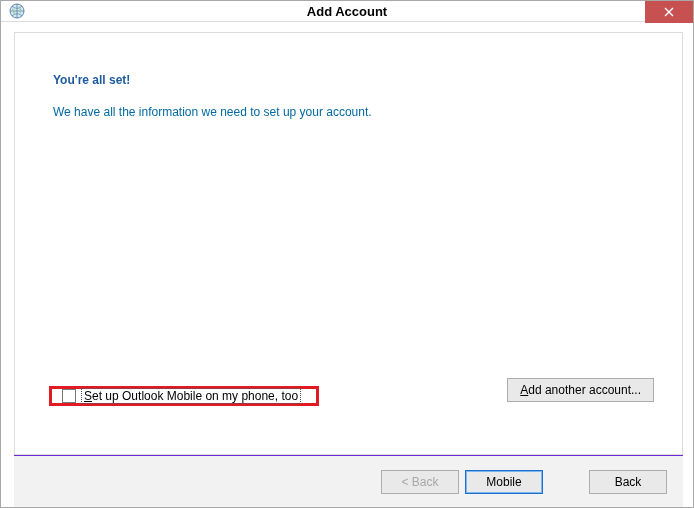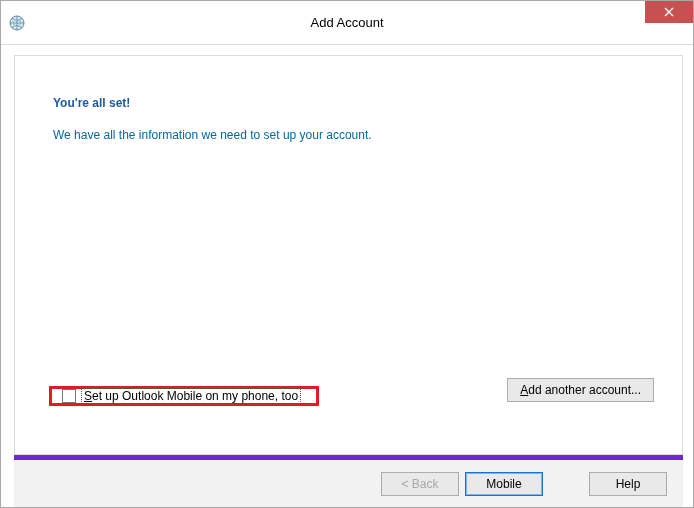--- a/index.html
+++ b/index.html
@@ -22,12 +22,13 @@
     flex-direction: column;
   }
   .titlebar {
-    height: 44px;
+    height: 21px;
     background: #fff;
     border-bottom: 1px solid #dcdcdc;
     display: flex;
     align-items: center;
     position: relative;
+    font-weight: bold;
   }
   .titlebar .icon {
     width: 16px; height: 16px;

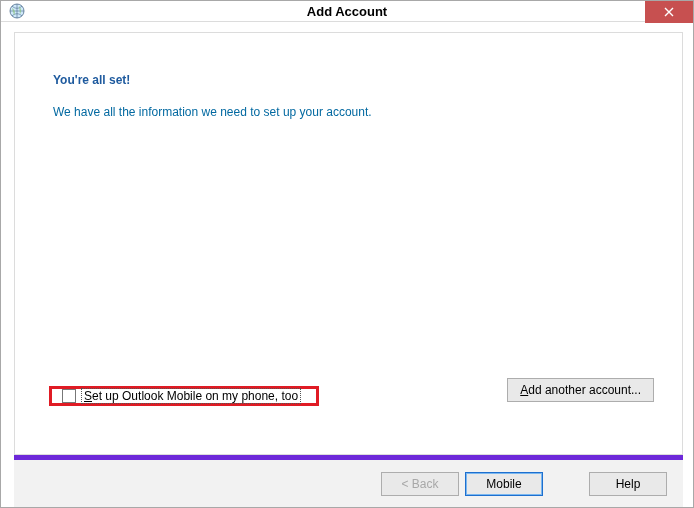--- a/index.html
+++ b/index.html
@@ -138,7 +138,7 @@
     gap: 6px;
     padding: 0 16px;
     background: #f2f2f2;
-    border-top: 5px solid #6d28d9;
+    border-top: 1px solid #6d28d9;
   }
   .footer .spacer { width: 34px; }
   .globe-icon {

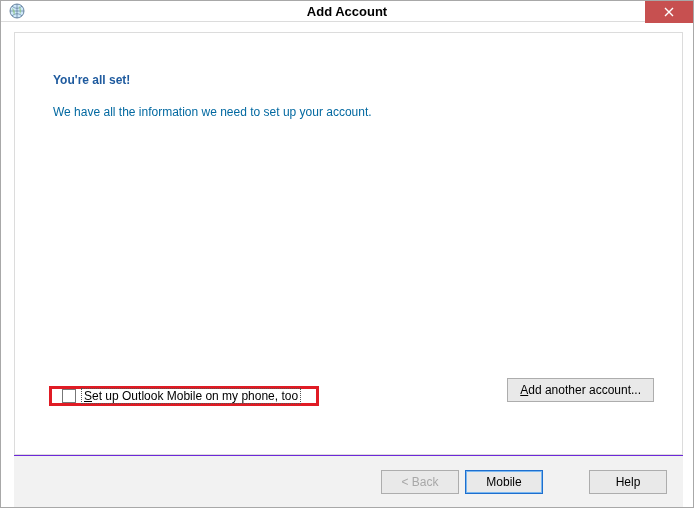--- a/index.html
+++ b/index.html
@@ -186,7 +186,7 @@
       <button class="btn" disabled="">&lt; Back</button>
       <button class="btn default">Mobile</button>
       <span class="spacer"></span>
-      <button class="btn">Help</button>
+      <button class="btn">Back</button>
     </div>
   </div>
 

